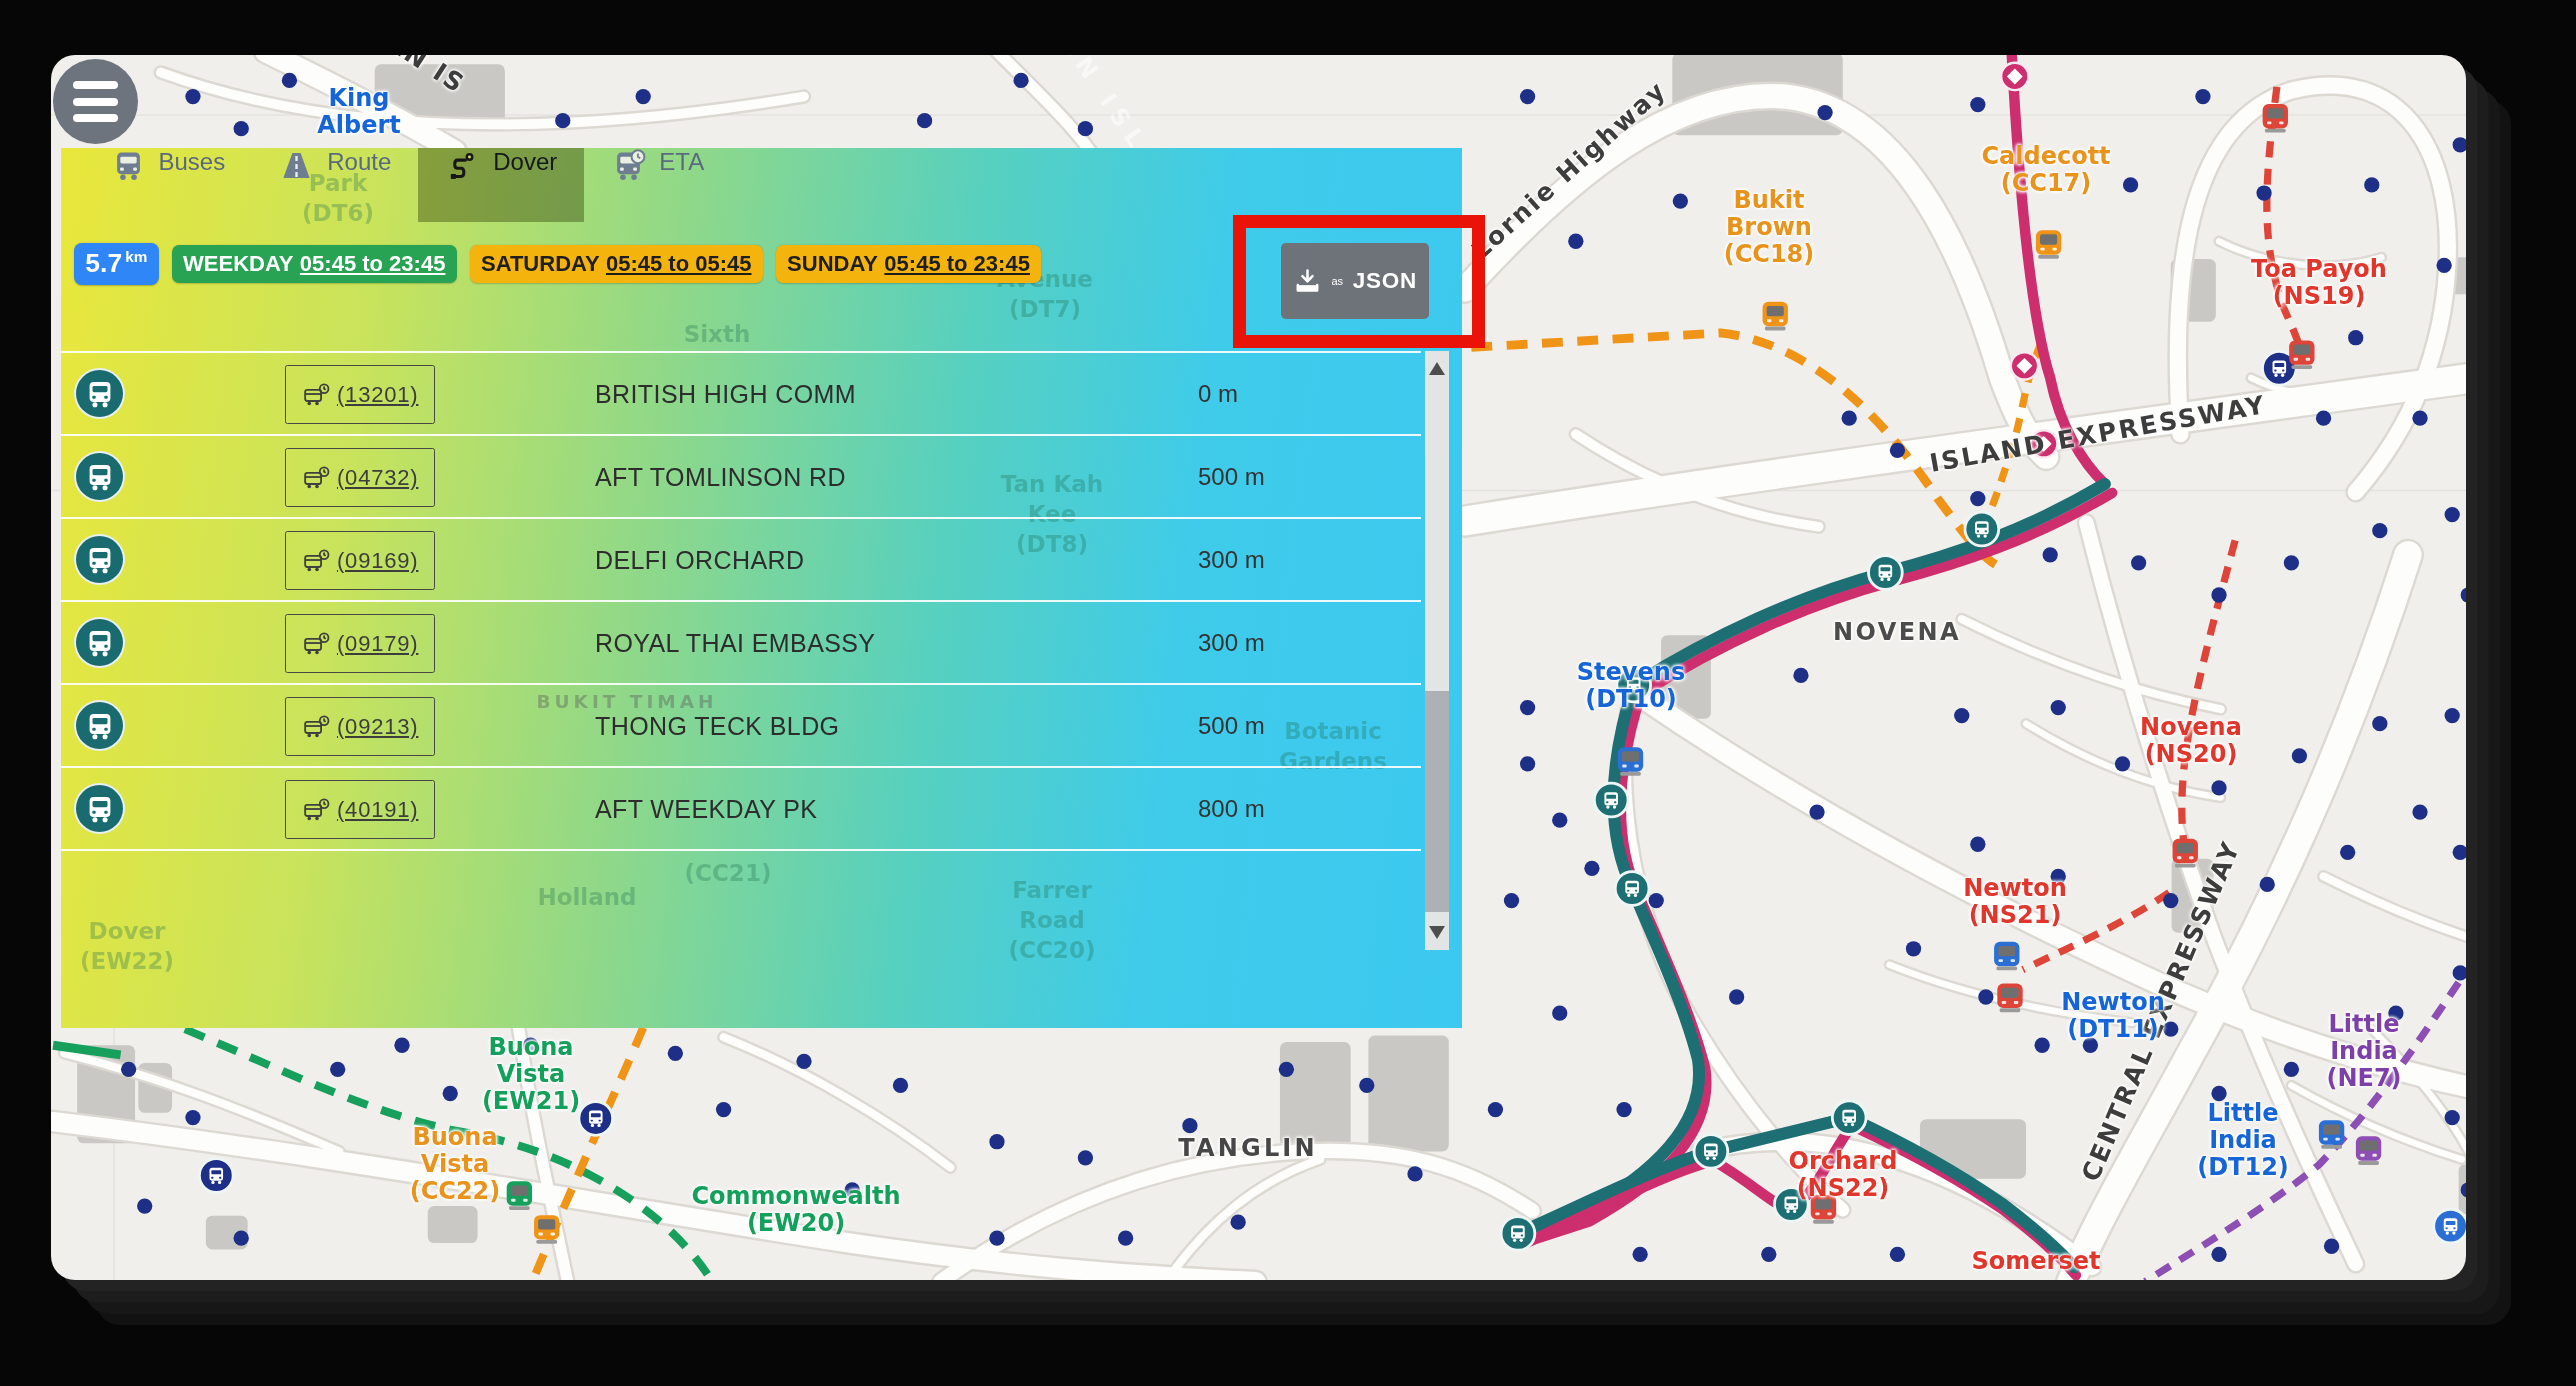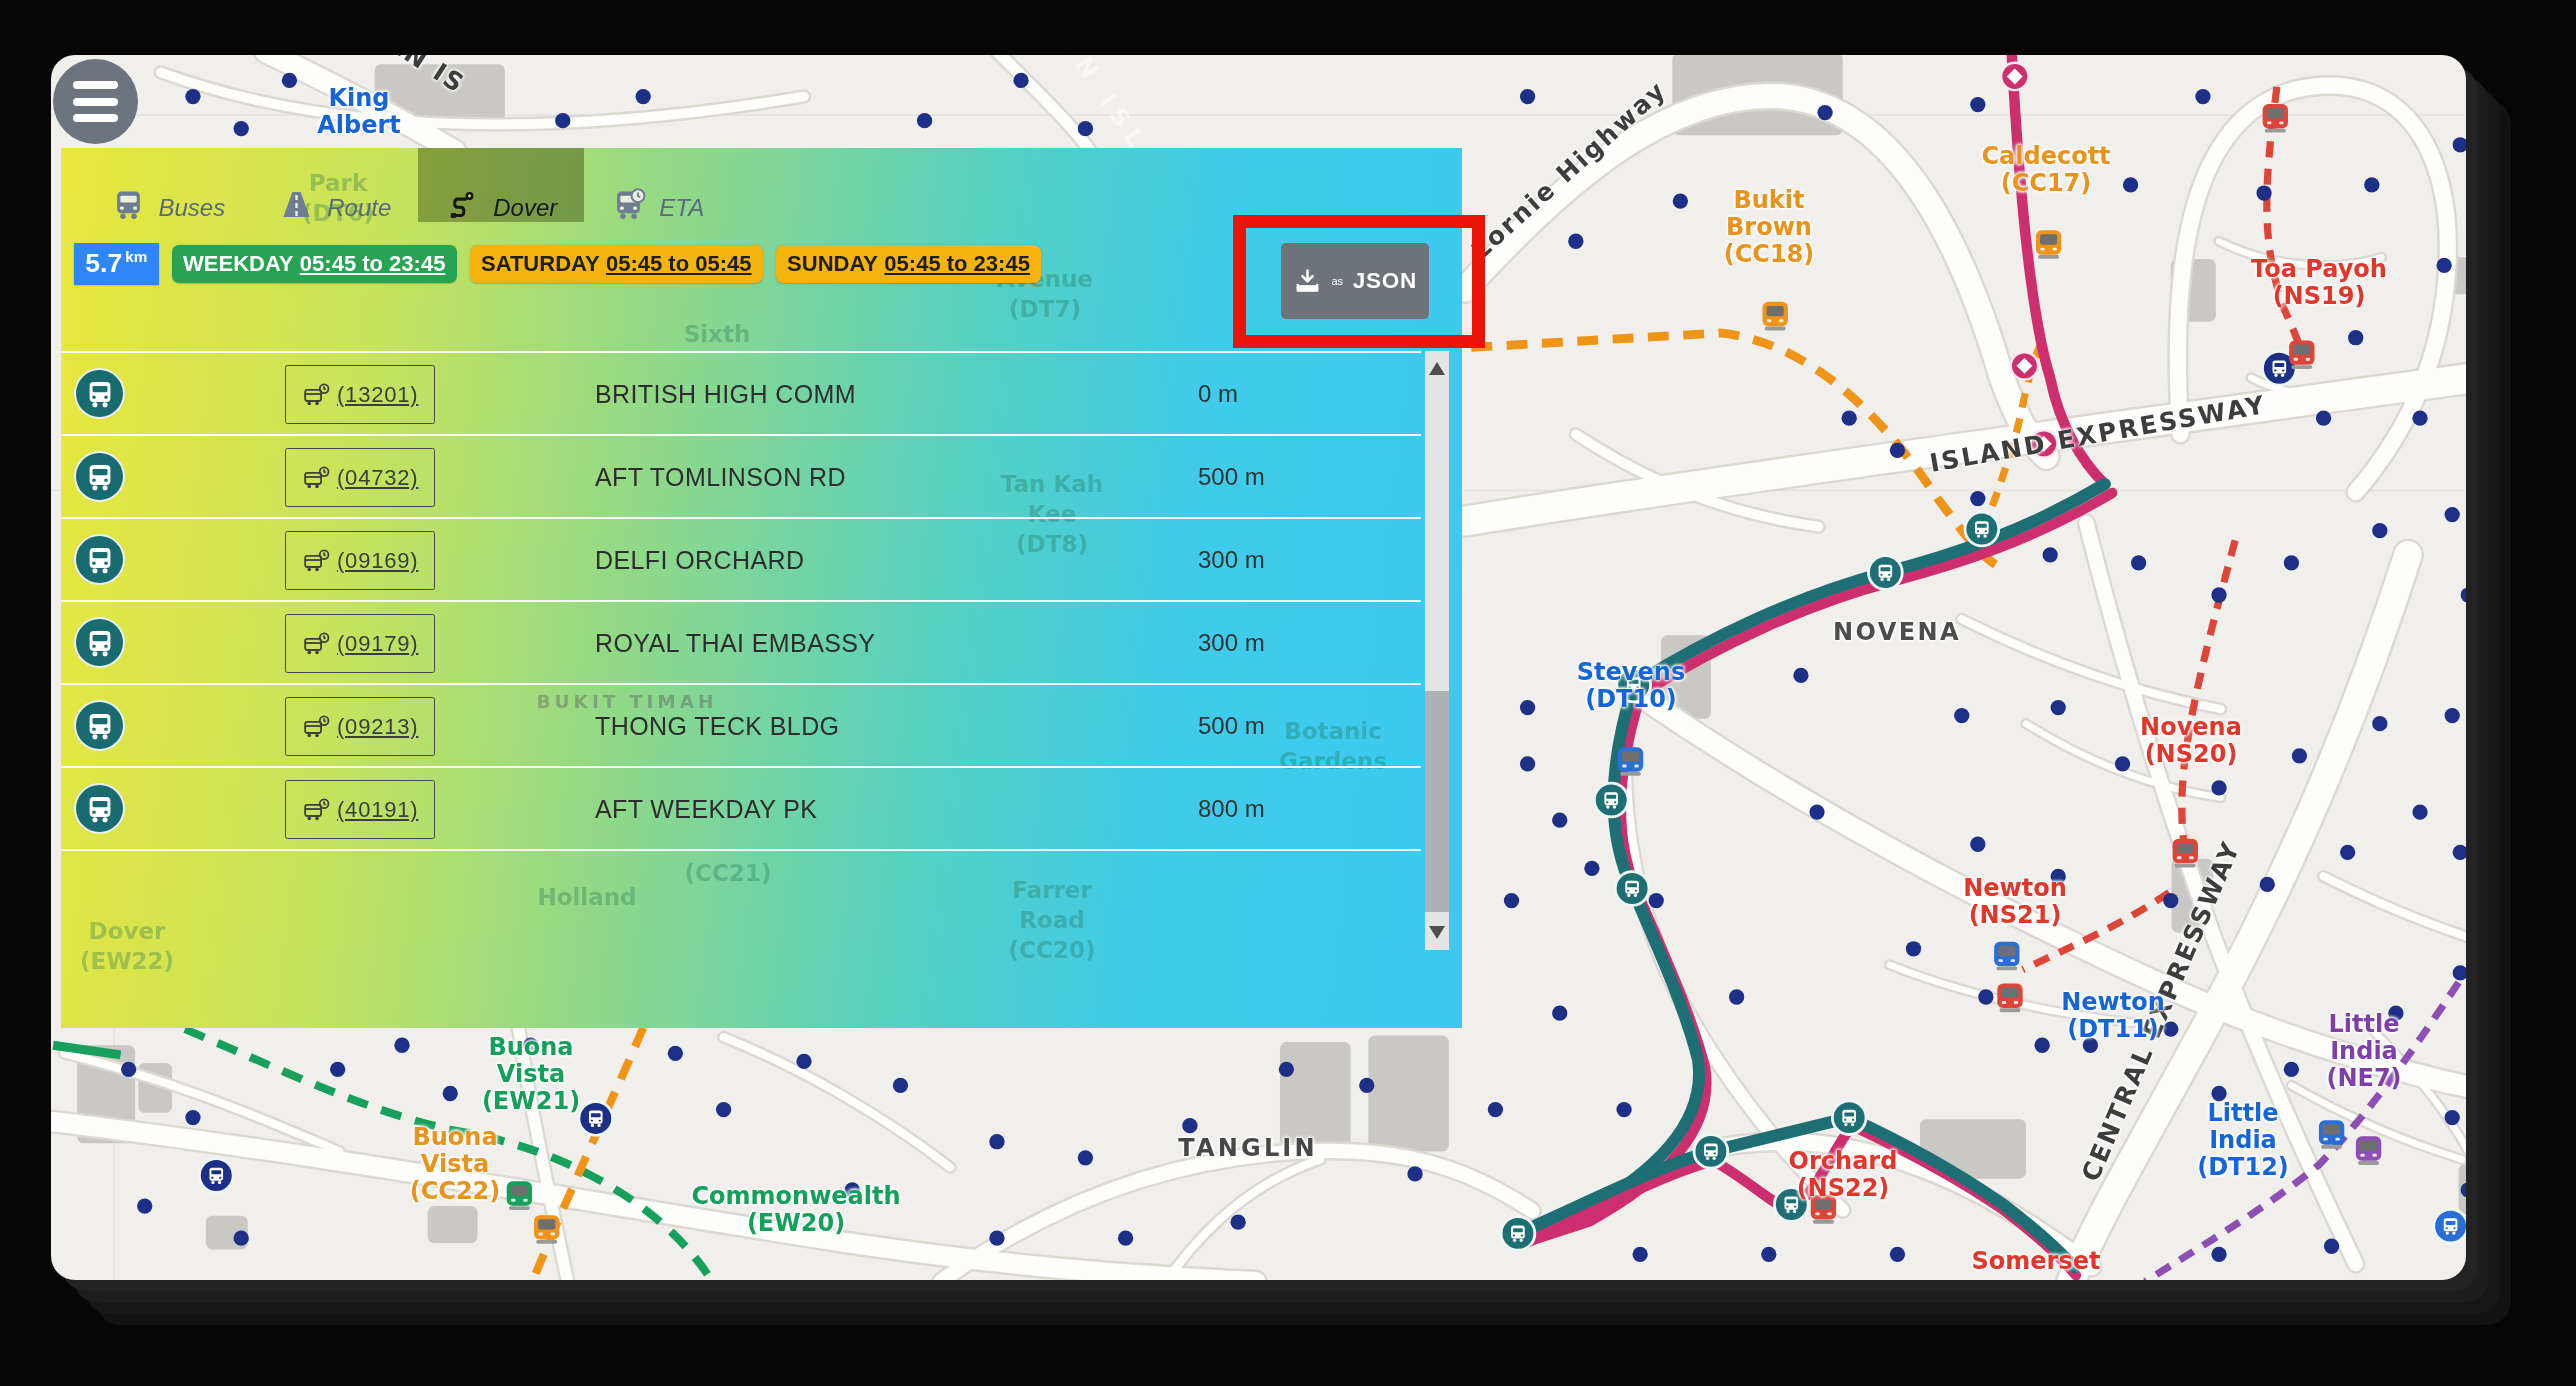--- a/index.html
+++ b/index.html
@@ -31,7 +31,7 @@
   .ghost.gray { color:#5a5a5a; letter-spacing:4px; font-size:18.5px; opacity:.4; }
 
   #tabbar { position:absolute; left:0; top:0; width:100%; height:74px; display:flex; align-items:stretch; padding-left:22.5px; z-index:4; }
-  .tab { display:flex; align-items:flex-end; gap:13px; padding:0 27px; color:#5a6a7e; font-size:24px; cursor:pointer;font-style:italic; }
+  .tab { display:flex; align-items:flex-start; gap:13px; padding:0 27px; color:#5a6a7e; font-size:24px; cursor:pointer; }
   .tab svg { width:35px; height:35px; color:#6e7d90; }
   .tab.active { background:rgba(45,58,6,.40); color:#15181c; }
   .tab.active svg { color:#171717; }

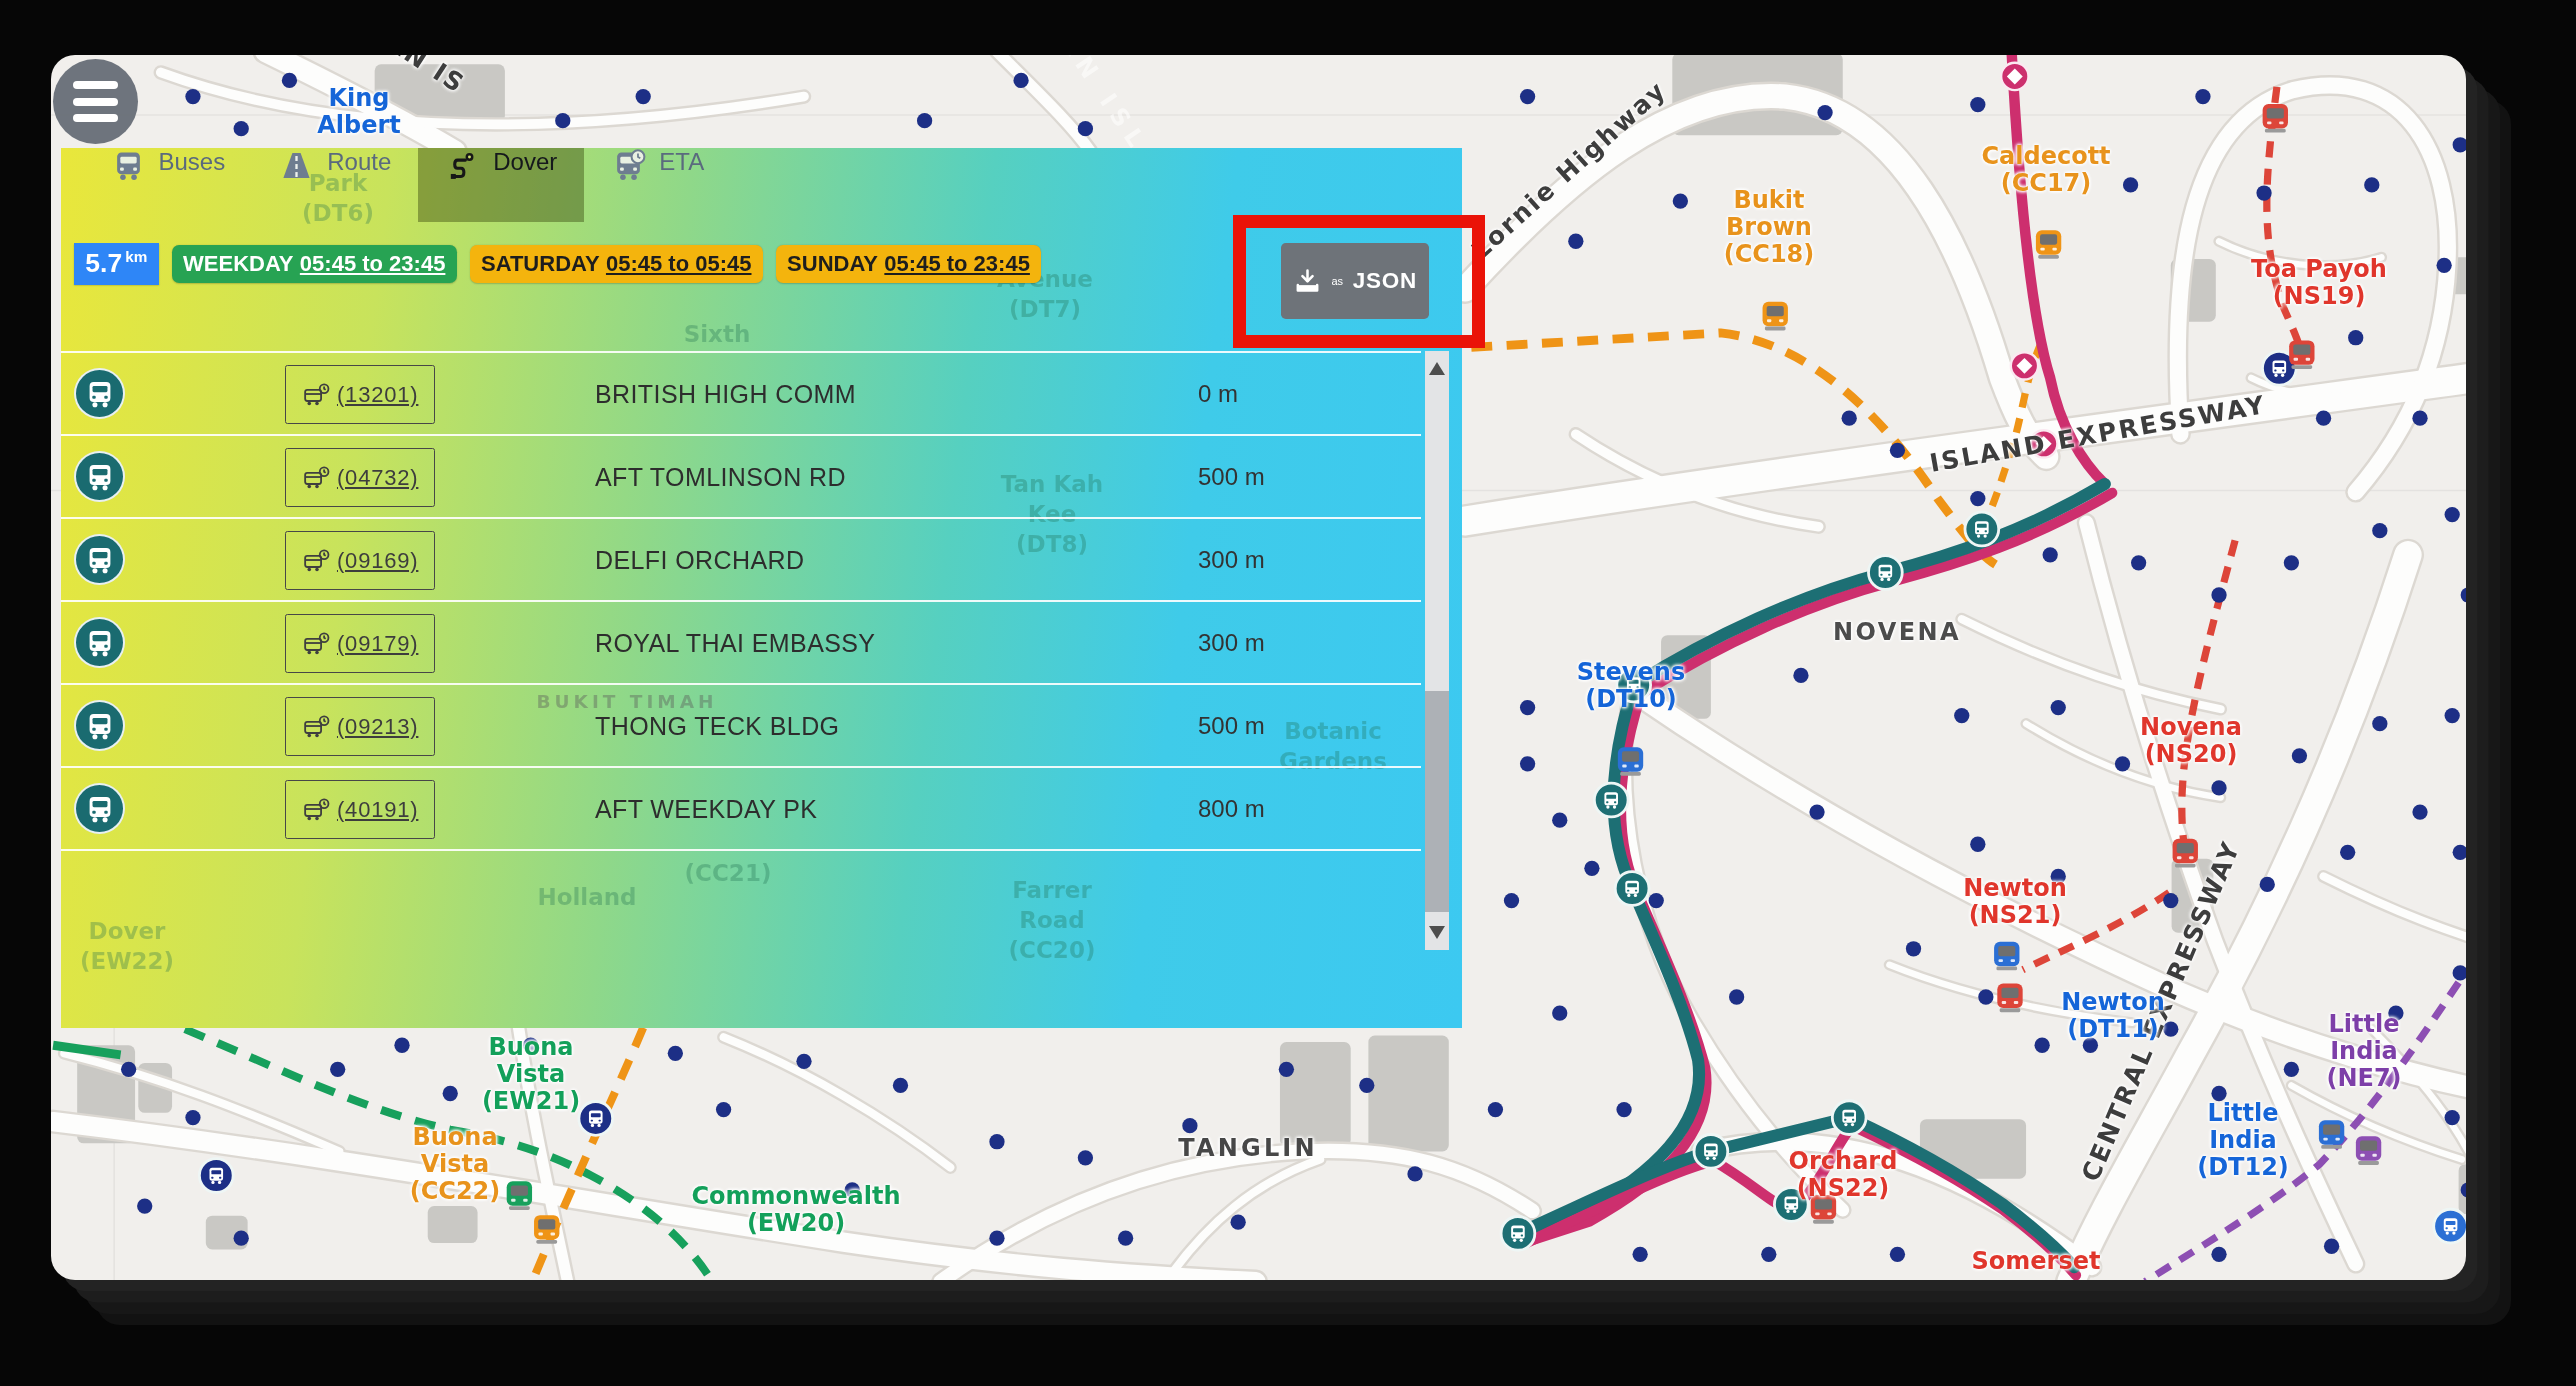--- a/index.html
+++ b/index.html
@@ -37,7 +37,7 @@
   .tab.active svg { color:#171717; }
 
   #badges { position:absolute; left:13px; top:95px; display:flex; align-items:center; gap:13px; z-index:4; }
-  .kmbadge { background:#2e86f7; color:#fff; border-radius:0; padding:4.8px 11.3px 6.4px; font-weight:bold; font-size:26.5px;
+  .kmbadge { background:#2e86f7; color:#fff; border-radius:8px; padding:4.8px 11.3px 6.4px; font-weight:bold; font-size:26.5px;
              box-shadow:0 0.8px 1.6px rgba(0,0,0,.25); }
   .kmbadge .unit { font-size:15.3px; vertical-align:super; margin-left:3.2px; font-weight:bold; }
   .sched { border-radius:7.2px; padding:6.4px 11.3px; font-weight:bold; font-size:22px; white-space:nowrap; box-shadow:0 0.8px 1.6px rgba(0,0,0,.2); }

